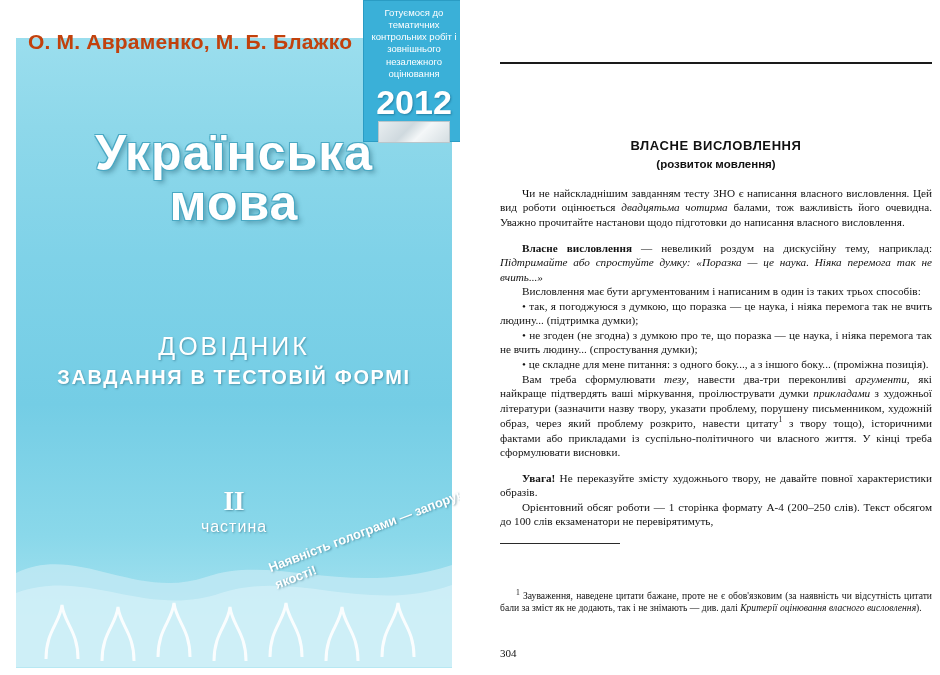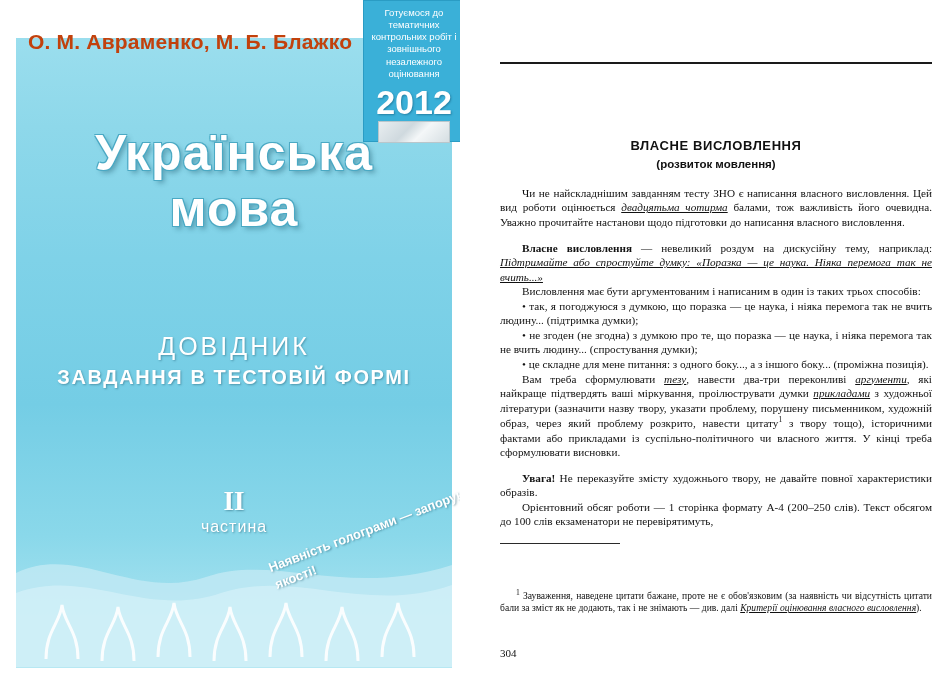--- a/index.html
+++ b/index.html
@@ -84,7 +84,7 @@
     letter-spacing: 1px;
   }
   .t1 { font-size: 50px; }
-  .t2 { font-size: 50px; margin-top: 6px; }
+  .t2 { font-size: 50px; }
   .t3 { font-size: 42px; margin-top: 6px; }
 
   .subtitle1 {

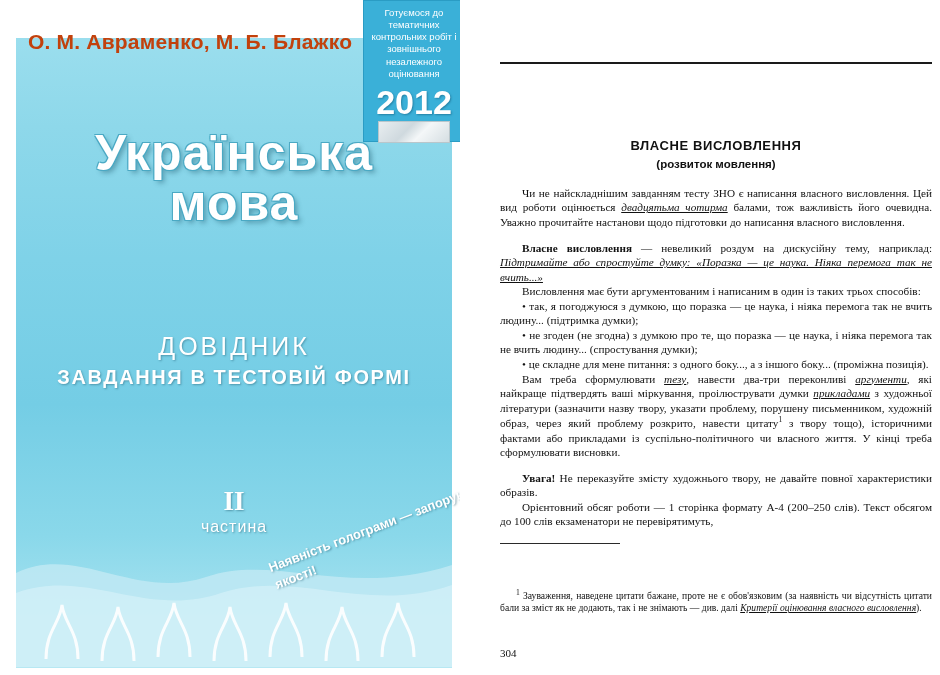--- a/index.html
+++ b/index.html
@@ -232,7 +232,7 @@
   }
   p.gap { margin-top: 11px; }
   .b { font-weight: bold; }
-  .i { font-style: italic; text-decoration: underline; }
+  .i { font-style: italic; }
 
   .footnote-sep {
     width: 120px;

